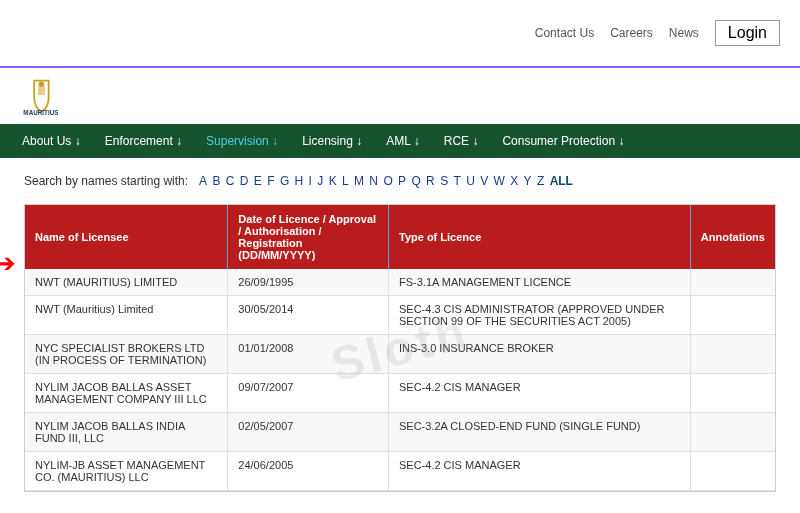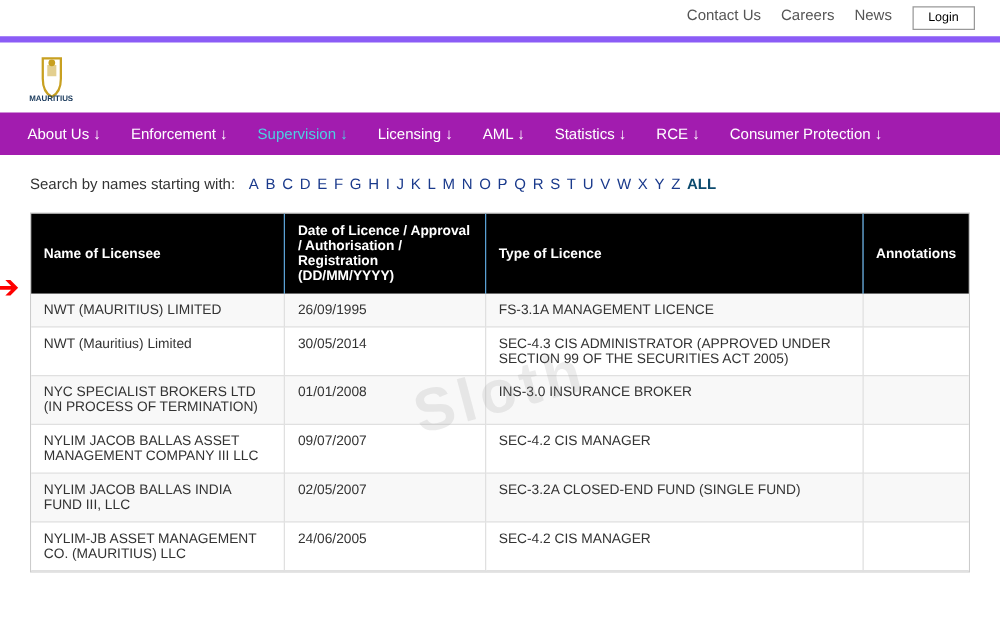--- a/index.html
+++ b/index.html
@@ -9,9 +9,9 @@
     .top-bar {
       display: flex;
       justify-content: flex-end;
-      align-items: flex-start;
-      padding: 5px 20px;
-      border-bottom: 5px solid #8b5cf6;
+      align-items: center;
+      padding: 20px 20px;
+      border-bottom: 2px solid #8b5cf6;
       font-size: 12px;
     }
     .top-bar a { color: #555; text-decoration: none; margin-left: 16px; }

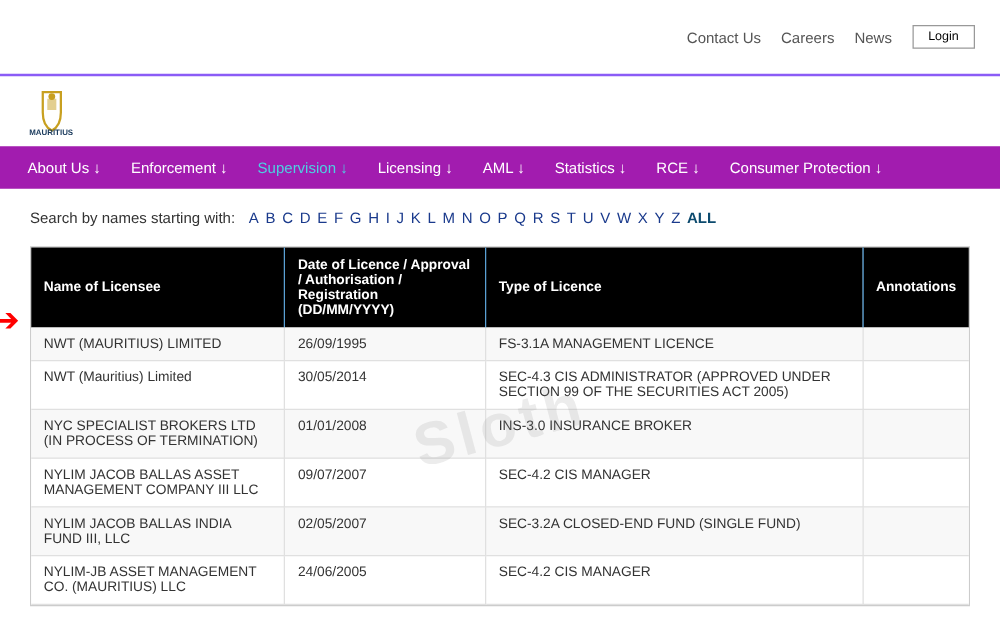--- a/index.html
+++ b/index.html
@@ -21,7 +21,7 @@
       margin-left: 16px;
       background: #fff;
       cursor: pointer;
-      font-size: 10px;
+      font-size: 16px;
     }
 
     

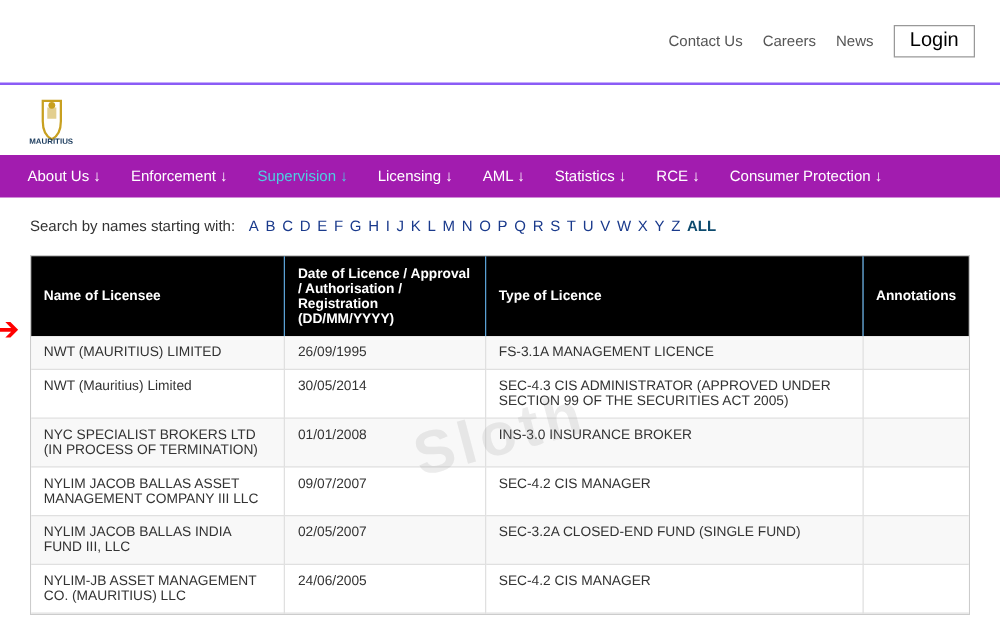--- a/index.html
+++ b/index.html
@@ -41,7 +41,7 @@
 
     
     nav {
-      background: #a21caf;
+      background: #14532d;
       padding: 0 10px;
     }
     nav ul {

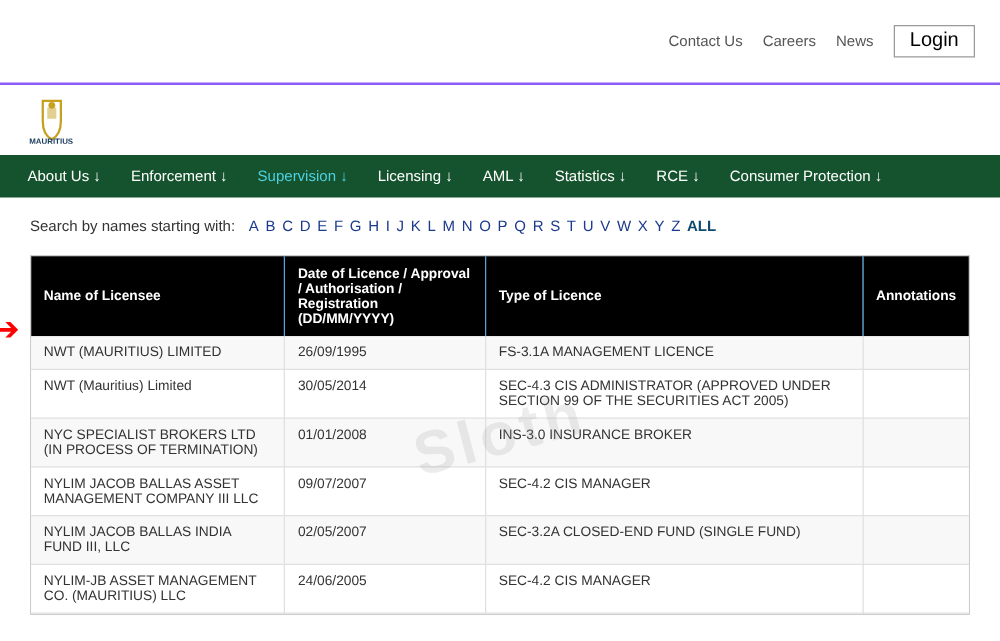--- a/index.html
+++ b/index.html
@@ -183,9 +183,6 @@
       </li>
     <li>
         <a href="#">AML ↓</a>
-      </li>
-    <li>
-        <a href="#">Statistics ↓</a>
       </li>
     <li>
         <a href="#">RCE ↓</a>

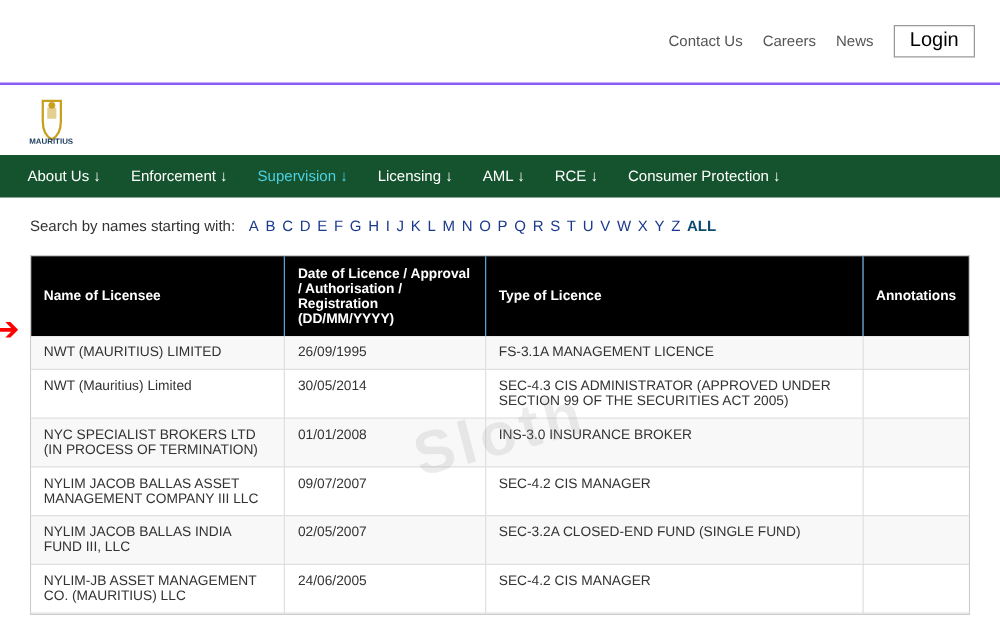--- a/index.html
+++ b/index.html
@@ -98,7 +98,7 @@
       font-size: 11px;
     }
     thead tr th {
-      background: #000000;
+      background: #b91c1c;
       color: #fff;
       padding: 8px 10px;
       text-align: left;

